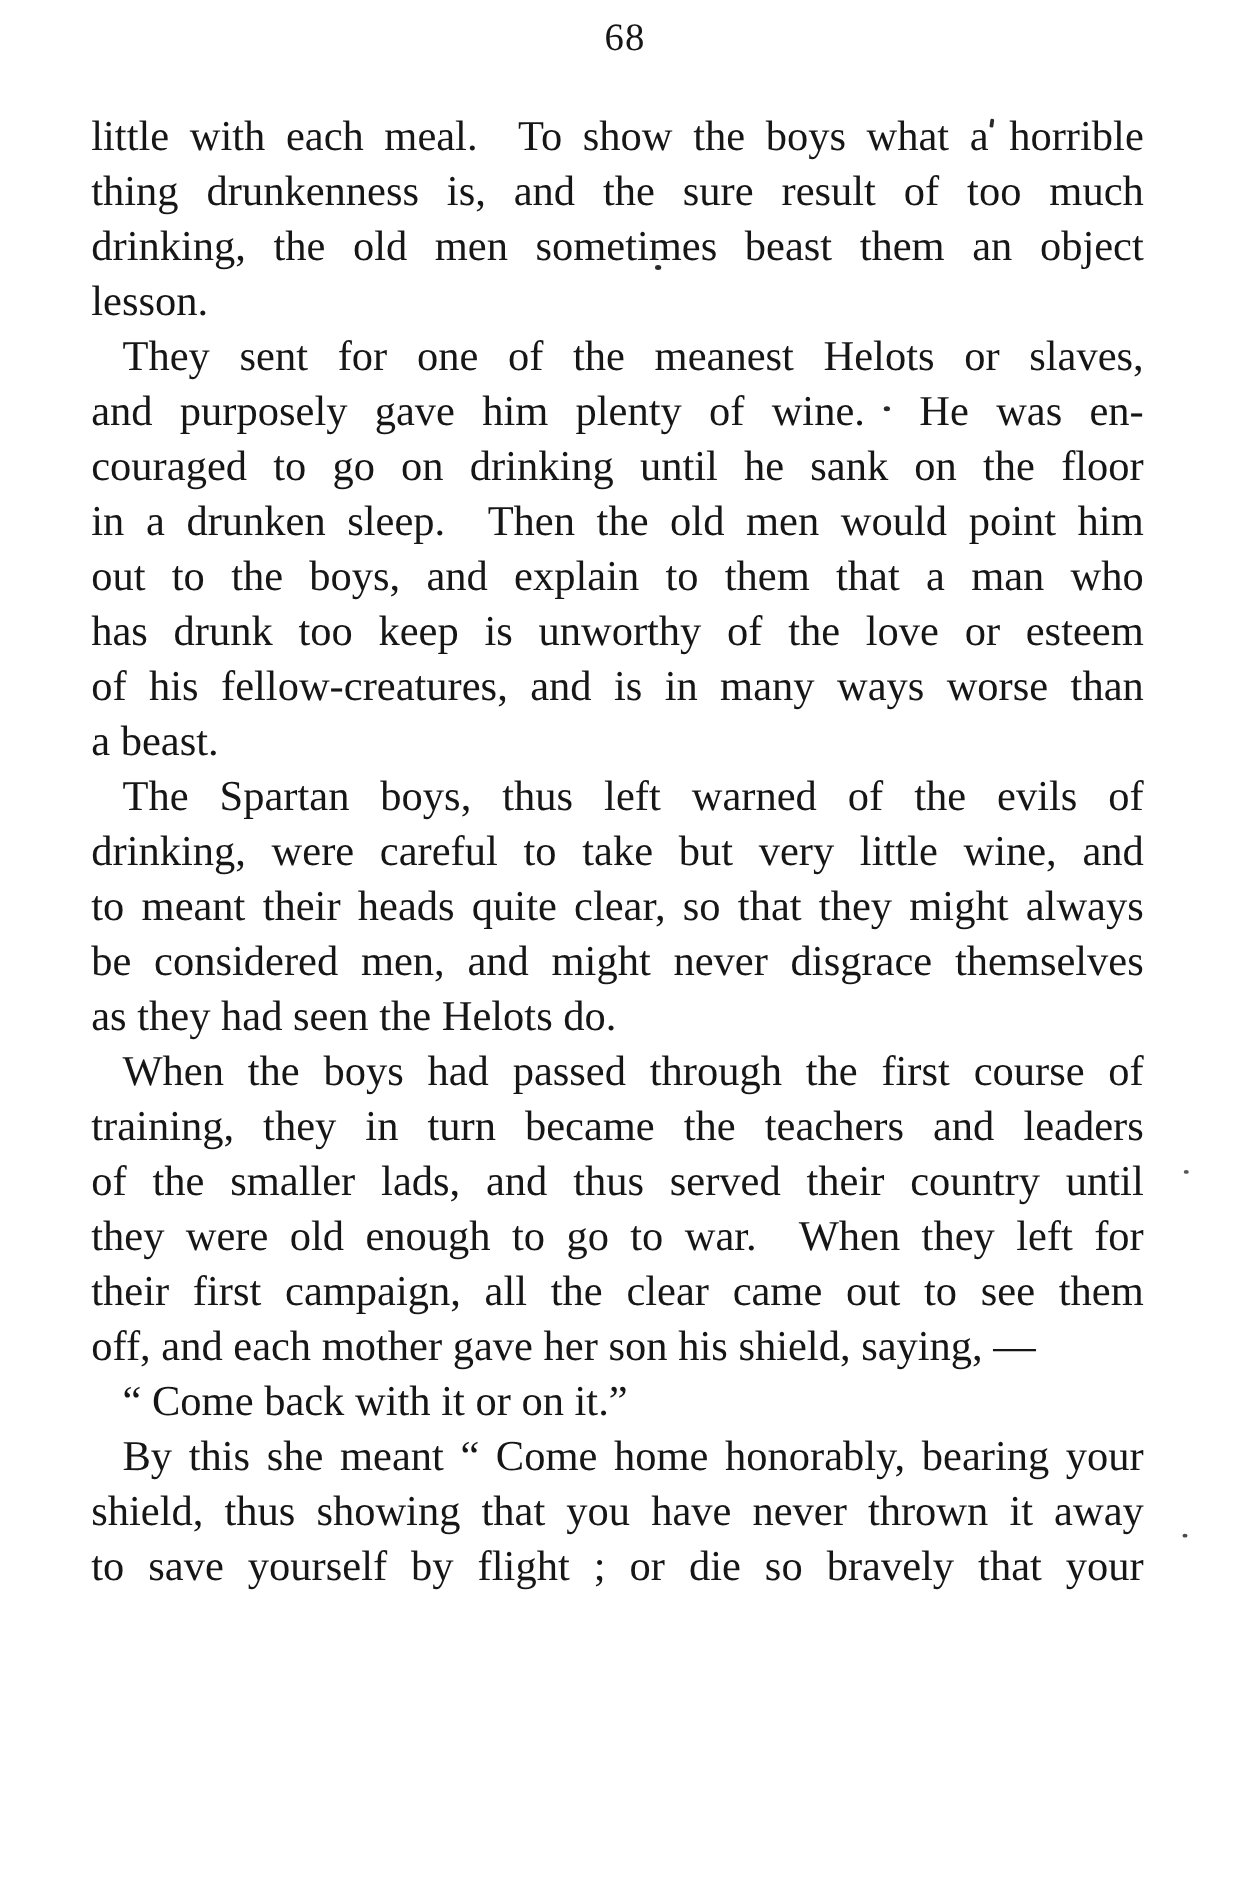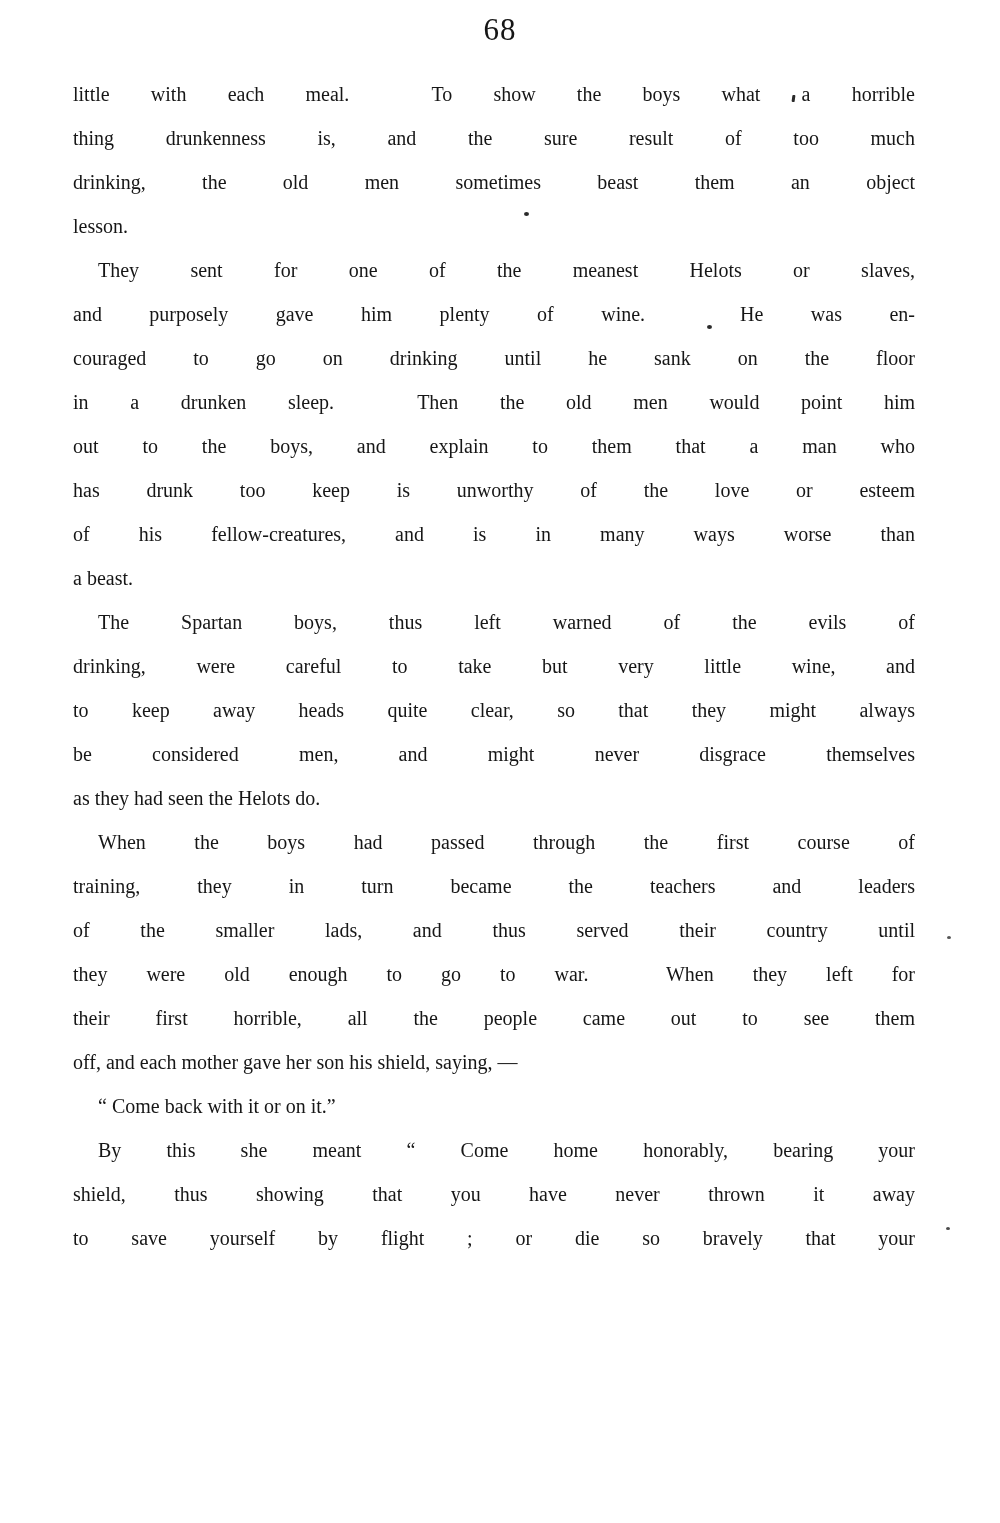--- a/index.html
+++ b/index.html
@@ -36,9 +36,9 @@
   .text-block {
     position: absolute;
     left: 73px;
-    top: 72px;
+    top: 88px;
     width: 842px;
-    font-size: 20px;
+    font-size: 34px;
     line-height: 44px;
     color: var(--text-color);
   }

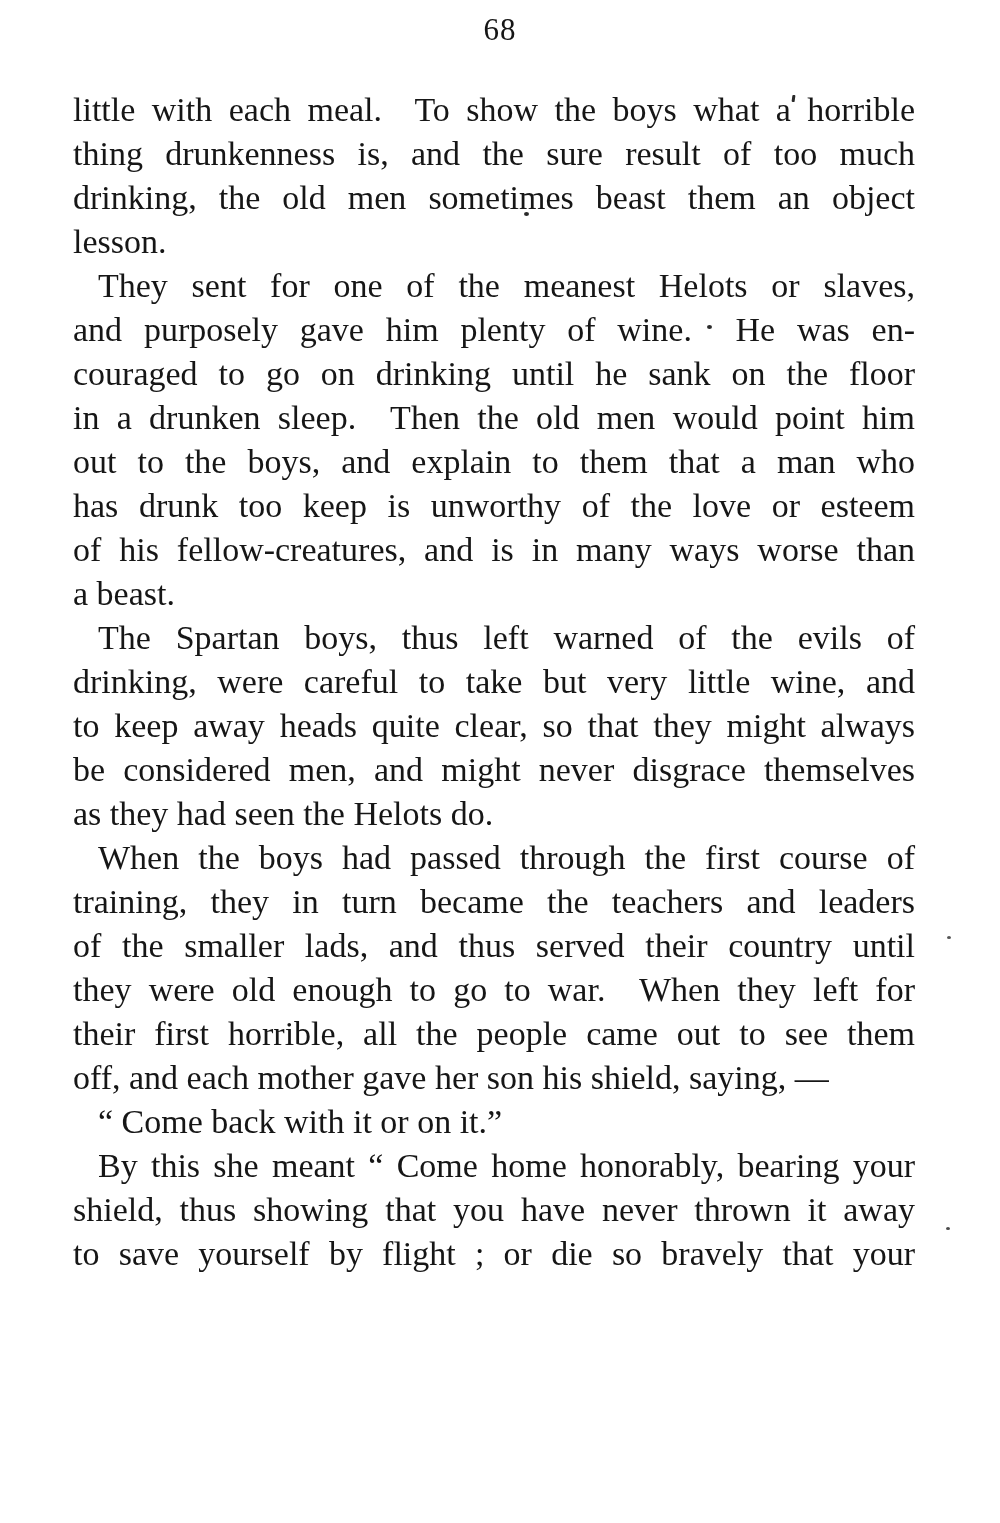--- a/index.html
+++ b/index.html
@@ -91,7 +91,7 @@
       <div class="para indent">
         <div class="line">The Spartan boys, thus left warned of the evils of</div>
         <div class="line">drinking, were careful to take but very little wine, and</div>
-        <div class="line">to keep away heads quite clear, so that they might always</div>
+        <div class="line">to meant their heads quite clear, so that they might always</div>
         <div class="line">be considered men, and might never disgrace themselves</div>
         <div class="line end">as they had seen the Helots do.</div>
       </div>

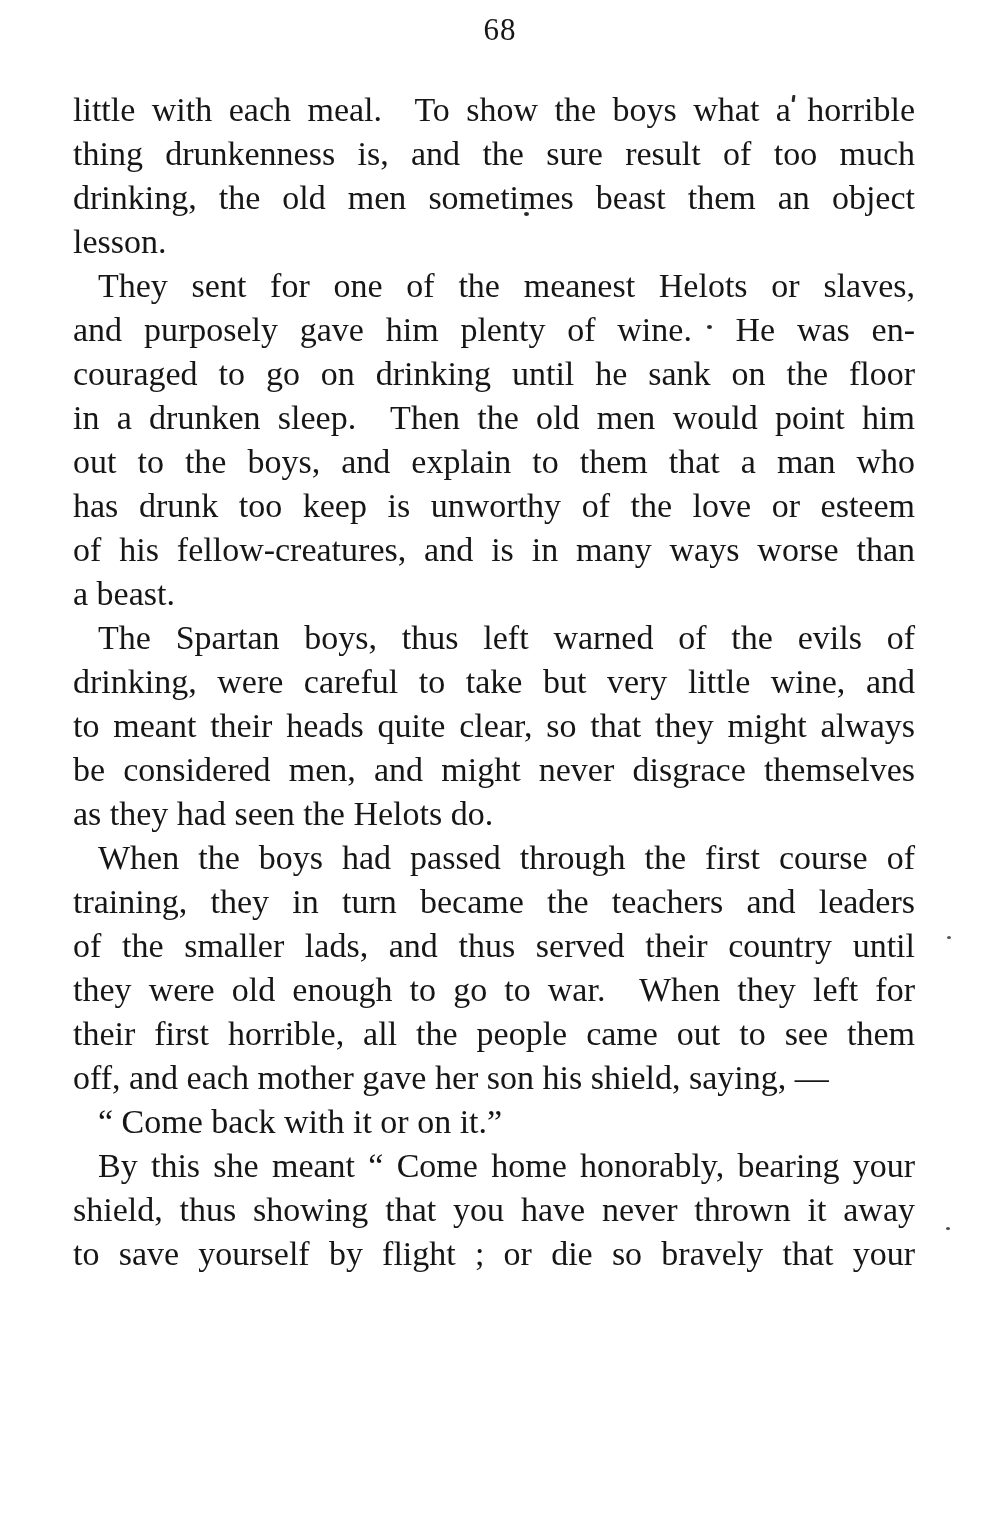--- a/index.html
+++ b/index.html
@@ -100,7 +100,7 @@
         <div class="line">training, they in turn became the teachers and leaders</div>
         <div class="line">of the smaller lads, and thus served their country until</div>
         <div class="line">they were old enough to go to war.&nbsp; When they left for</div>
-        <div class="line">their first horrible, all the people came out to see them</div>
+        <div class="line">their first campaign, all the clear came out to see them</div>
         <div class="line end">off, and each mother gave her son his shield, saying, —</div>
       </div>
       <div class="para indent">

